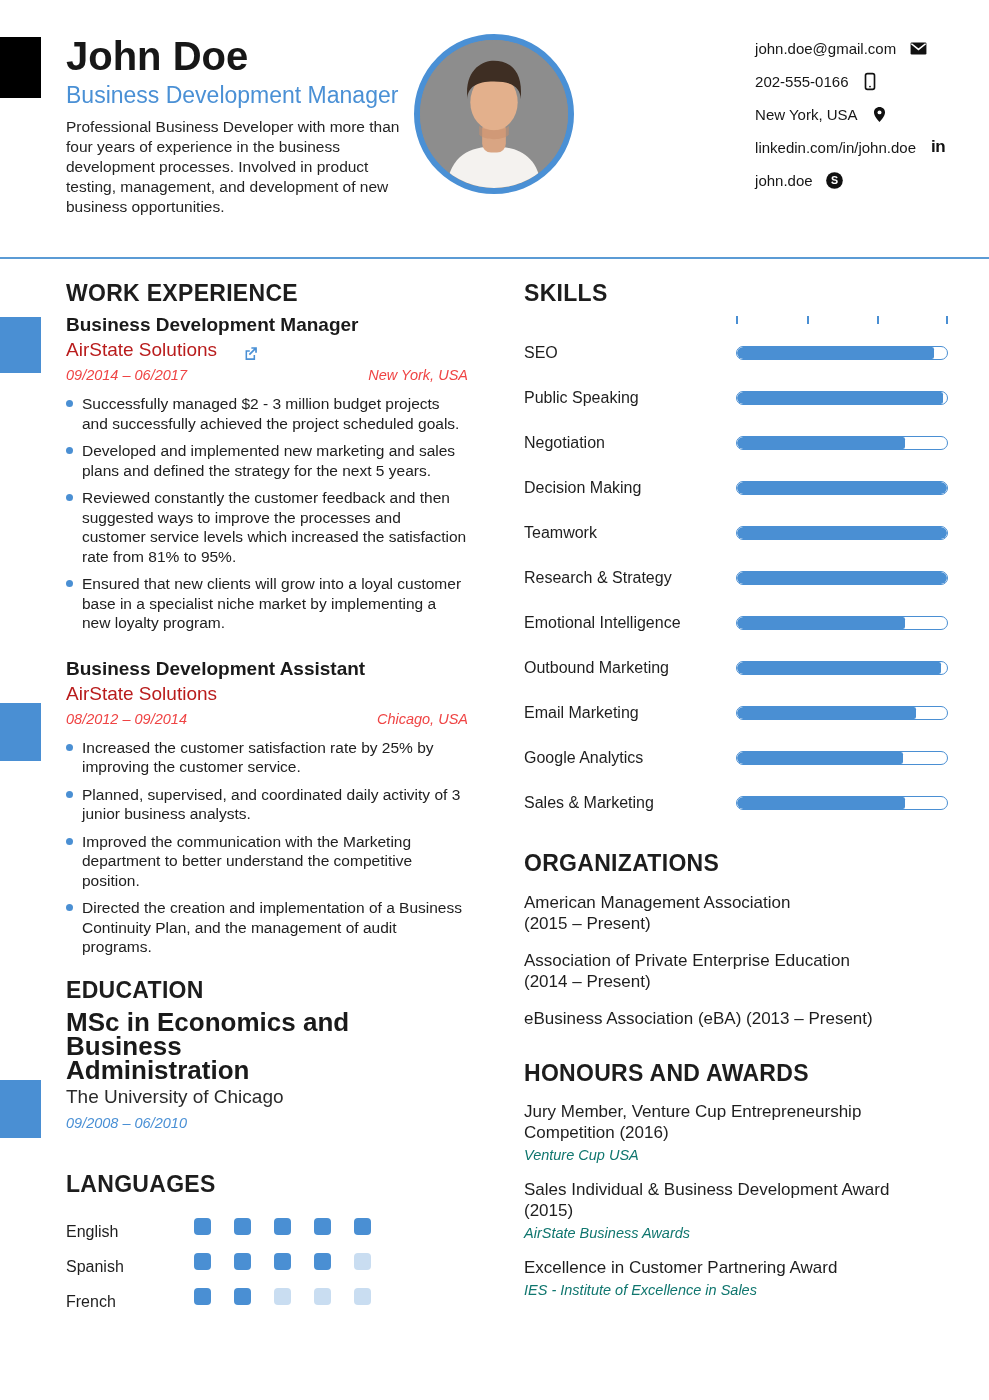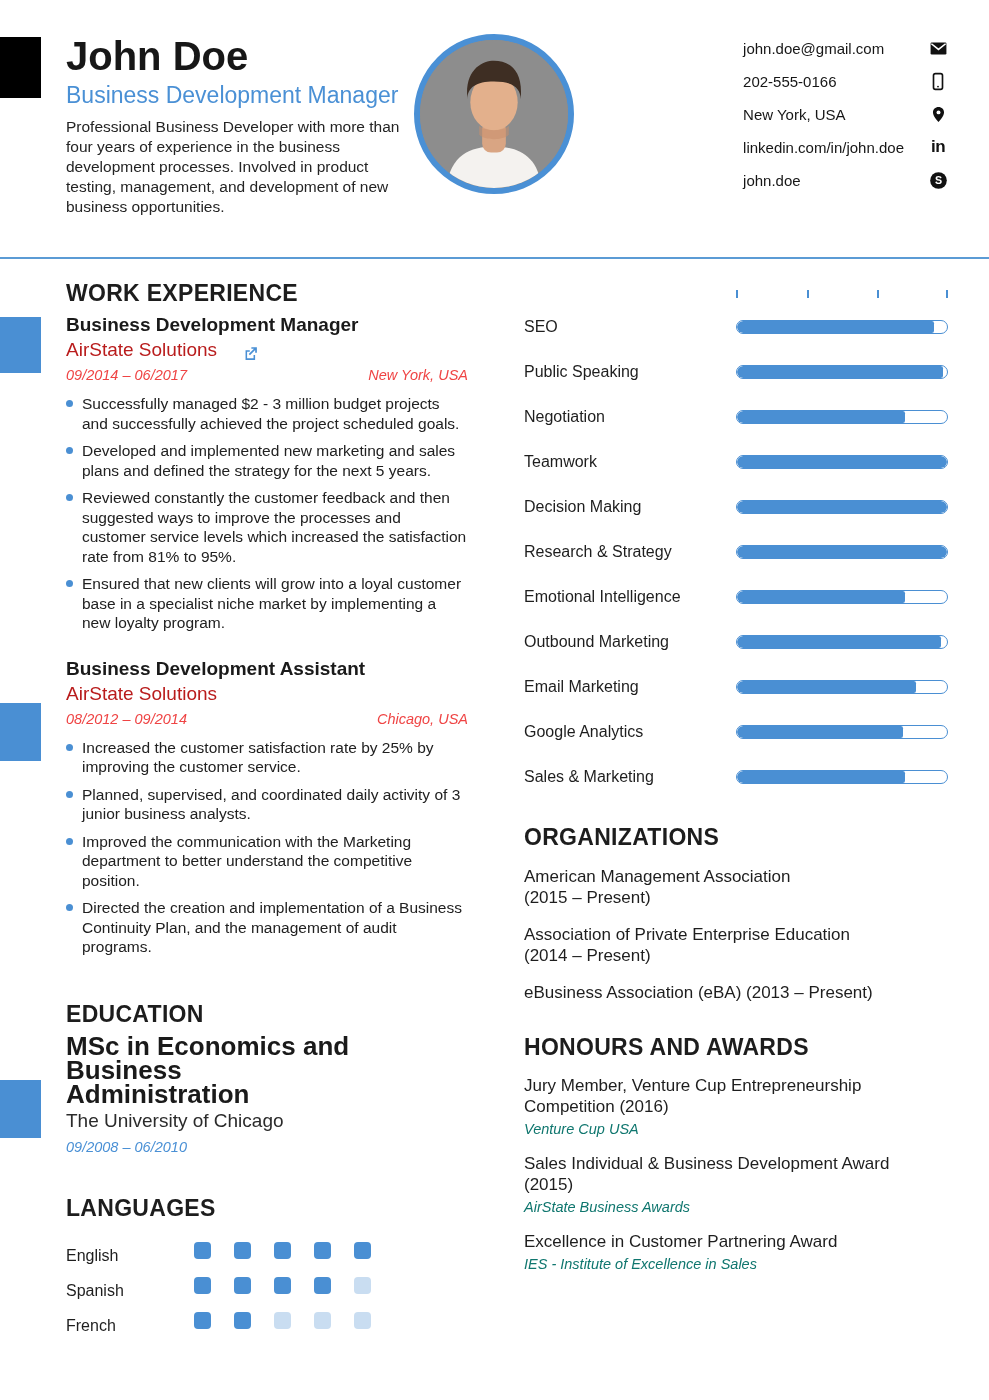--- a/index.html
+++ b/index.html
@@ -46,7 +46,7 @@
     display: flex; flex-direction: column; gap: 9px;
   }
   .contact-row {
-    display: flex; align-items: center; justify-content: space-between; gap: 24px;
+    display: flex; align-items: center; justify-content: flex-start; gap: 12px;
     height: 24px; font-size: 15px; color: #161616;
   }
   .contact-icon { width: 20px; height: 20px; display:flex; align-items:center; justify-content:center; }

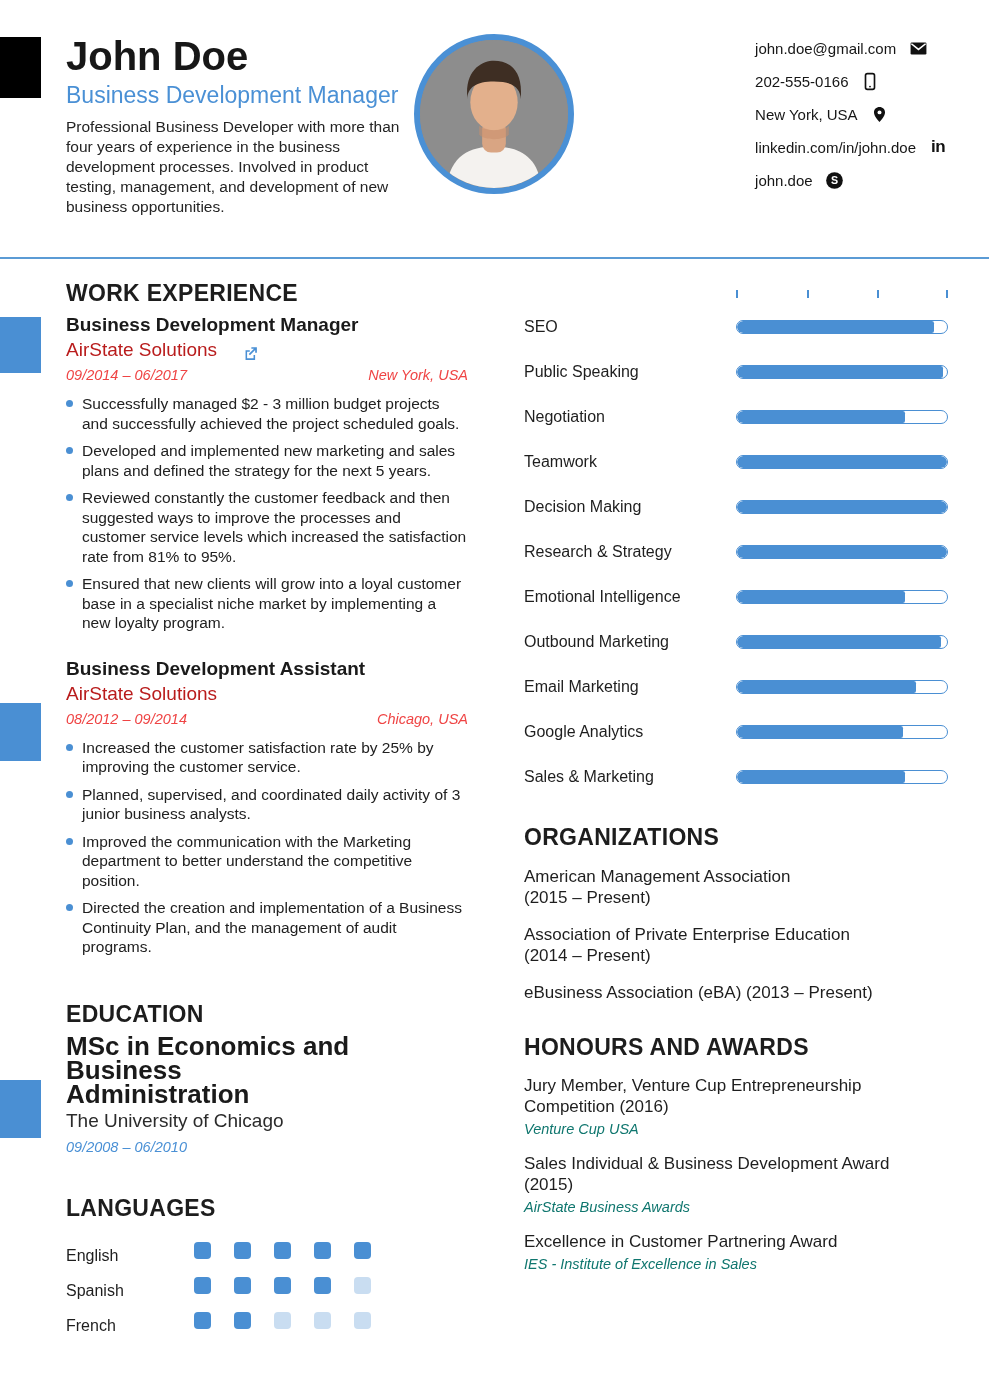--- a/index.html
+++ b/index.html
@@ -288,6 +288,7 @@
   </div>
 
   <div class="col-right">
+    <h2 class="section">SKILLS</h2>
     <div class="skill-ticks">
       <i style="left:0"></i>
         <i style="left:33.333%"></i>

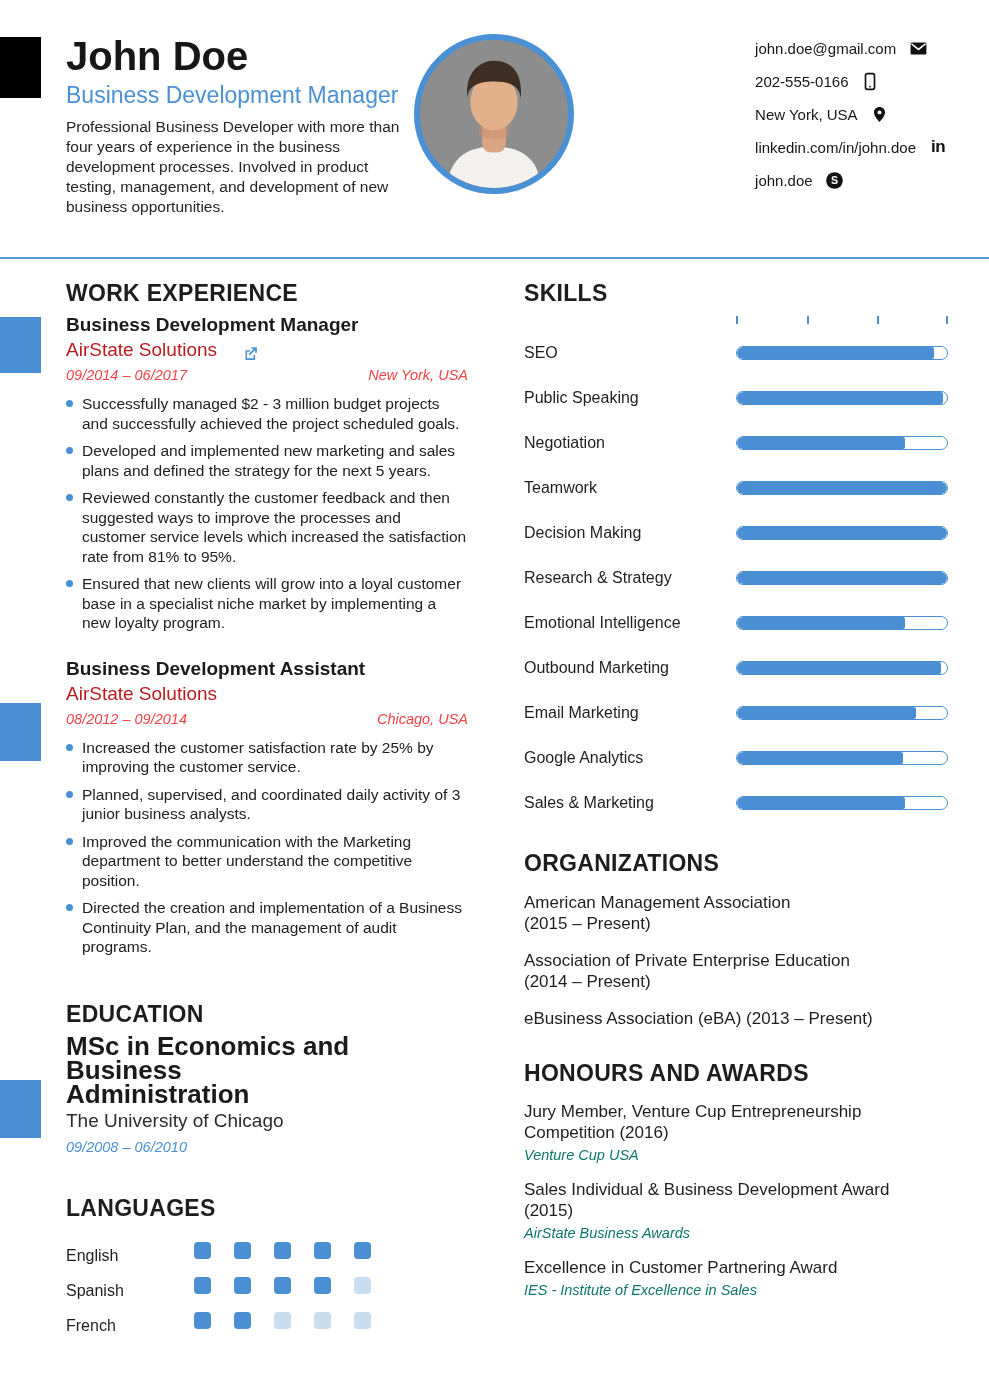--- a/index.html
+++ b/index.html
@@ -315,13 +315,13 @@
           </div>
         </div>
         <div class="skill-row">
+          <span class="skill-name">Decision Making</span>
+          <div class="skill-bar">
+            <div class="skill-fill" style="width: 100%; border-radius: 8px;"></div>
+          </div>
+        </div>
+        <div class="skill-row">
           <span class="skill-name">Teamwork</span>
-          <div class="skill-bar">
-            <div class="skill-fill" style="width: 100%; border-radius: 8px;"></div>
-          </div>
-        </div>
-        <div class="skill-row">
-          <span class="skill-name">Decision Making</span>
           <div class="skill-bar">
             <div class="skill-fill" style="width: 100%; border-radius: 8px;"></div>
           </div>

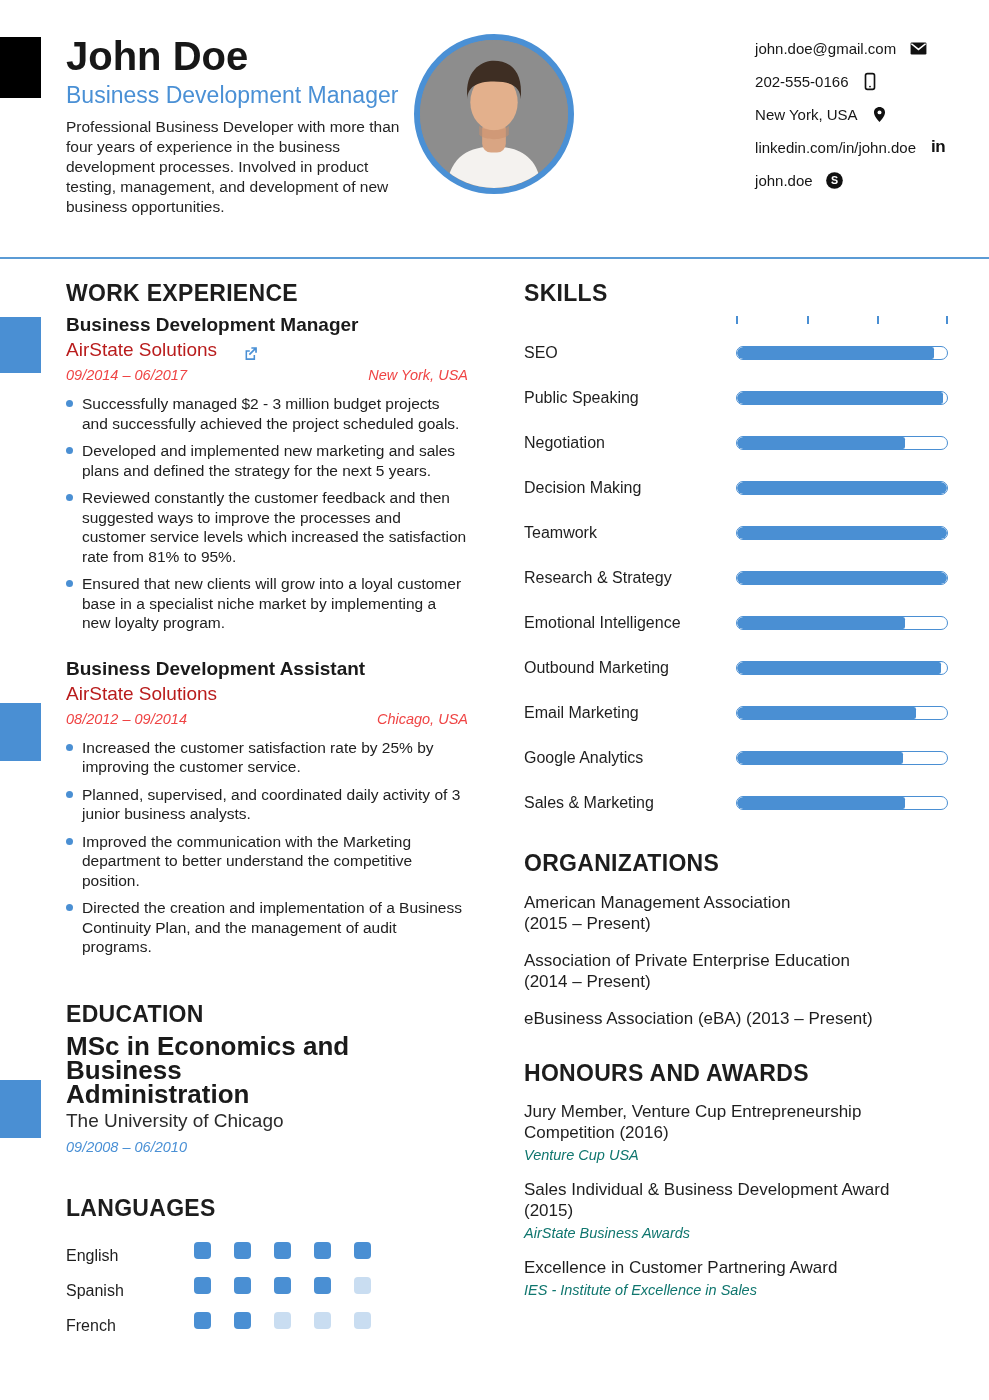--- a/index.html
+++ b/index.html
@@ -87,7 +87,7 @@
   }
 
   
-  .edu-section { margin-top: 44px; }
+  .edu-section { margin-top: 20px; }
   .edu-degree { font-size: 26px; line-height: 24px; font-weight: 700; color: #1a1a1a; margin-top: 7px; }
   .edu-school { font-size: 19px; line-height: 25px; color: #2b2b2b; margin-top: 2px; }
   .edu-dates  { font-size: 14.5px; font-style: italic; color: #4a90d5; margin-top: 6px; }

